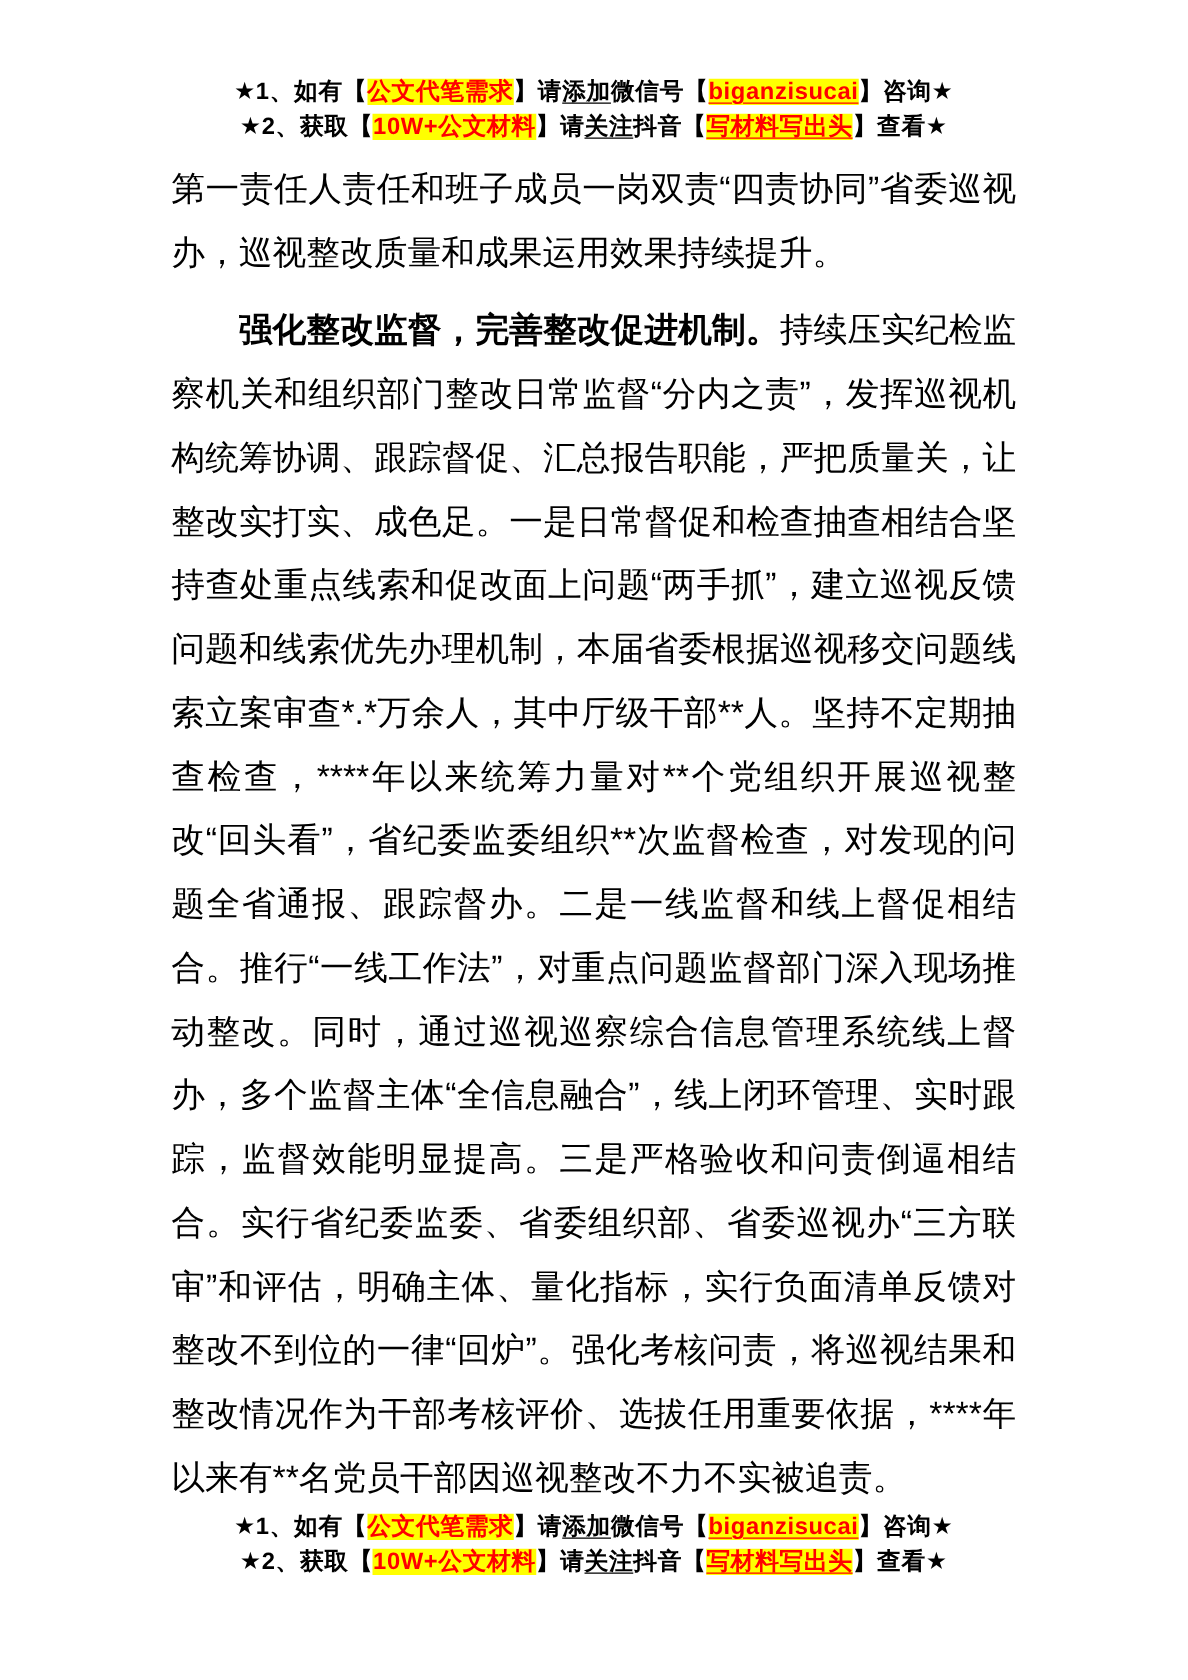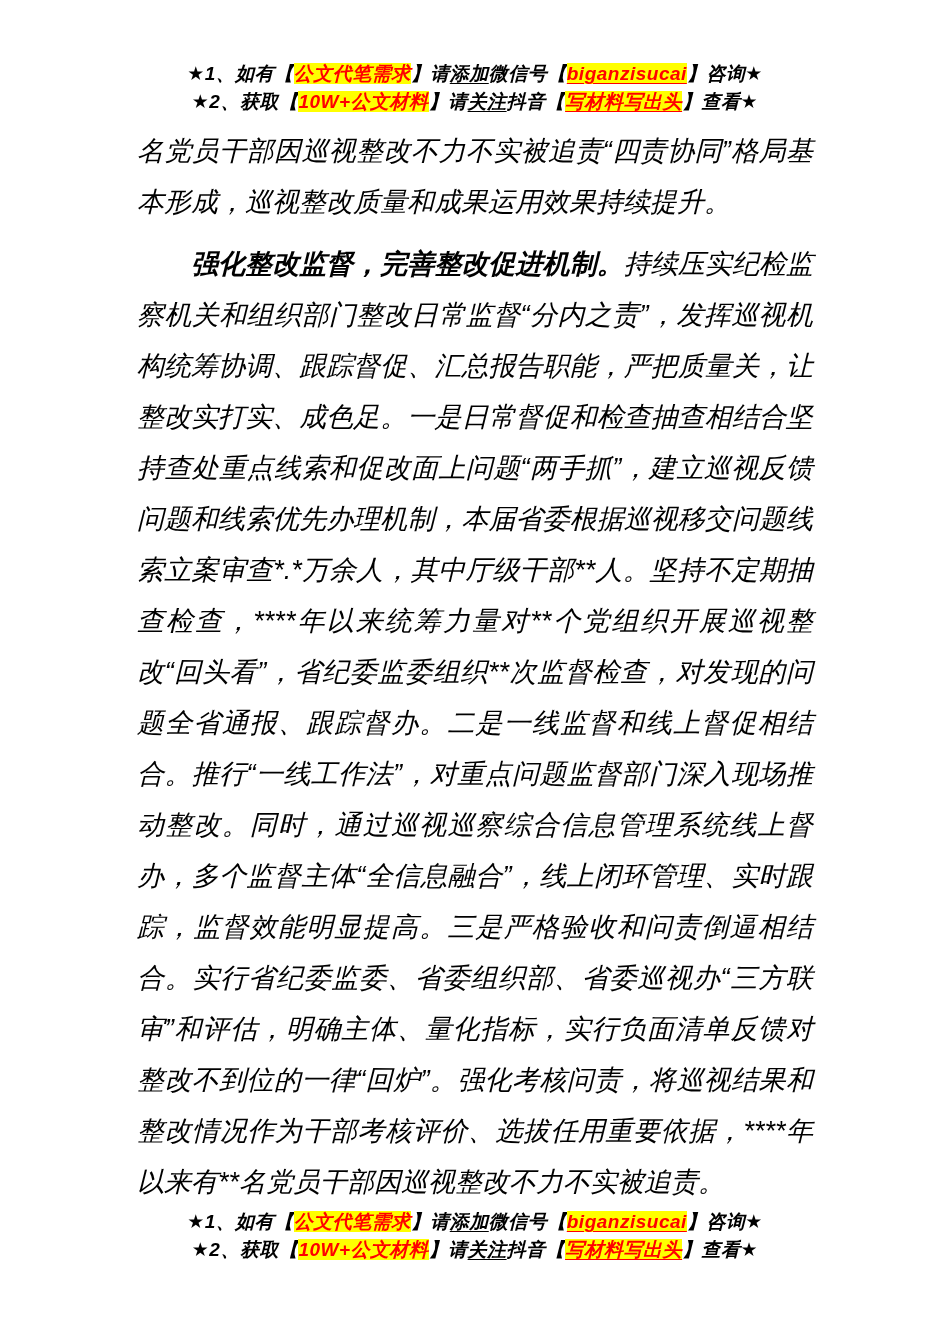--- a/index.html
+++ b/index.html
@@ -13,7 +13,6 @@
     overflow: hidden;
     font-family: "Liberation Sans", "DejaVu Sans", sans-serif;
     color: #000000;
-    font-style: italic;
   }
   
   .promo {

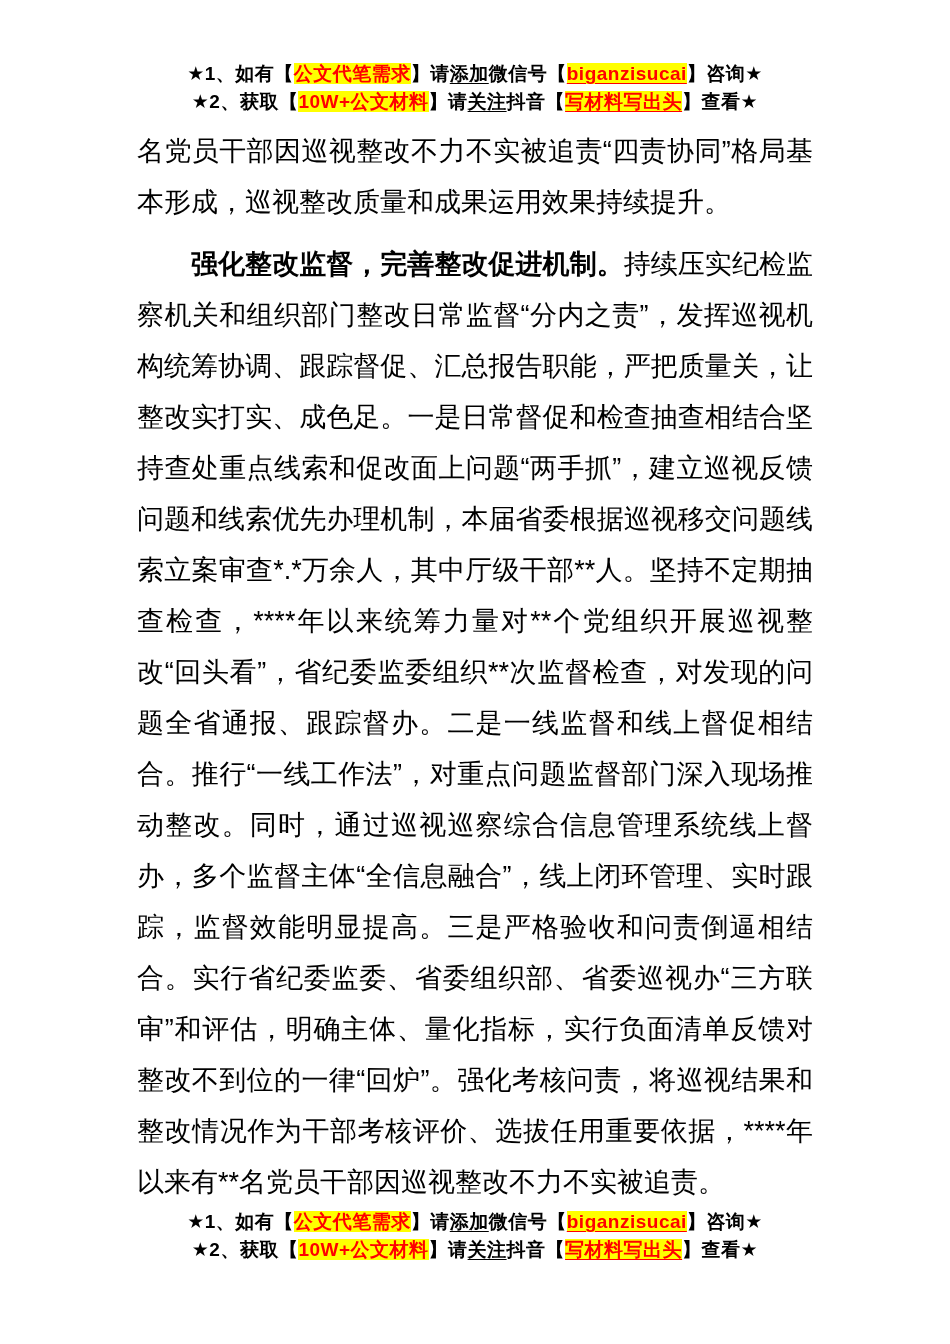--- a/index.html
+++ b/index.html
@@ -65,7 +65,7 @@
   </div>
 
   <div class="doc-body">
-    <p class="para"><span>名党员干部因巡视整改不力不实被追责“四责协同”格局基本形成，巡视整改质量和成果运用效果持续提升。</span></p>
+    <p class="para"><span>第一责任人责任和班子成员一岗双责“四责协同”省委巡视办，巡视整改质量和成果运用效果持续提升。</span></p>
     <p class="para para-indent"><span class="run-bold">强化整改监督，完善整改促进机制。</span><span>持续压实纪检监察机关和组织部门整改日常监督“分内之责”，发挥巡视机构统筹协调、跟踪督促、汇总报告职能，严把质量关，让整改实打实、成色足。一是日常督促和检查抽查相结合坚持查处重点线索和促改面上问题“两手抓”，建立巡视反馈问题和线索优先办理机制，本届省委根据巡视移交问题线索立案审查*.*万余人，其中厅级干部**人。坚持不定期抽查检查，****年以来统筹力量对**个党组织开展巡视整改“回头看”，省纪委监委组织**次监督检查，对发现的问题全省通报、跟踪督办。二是一线监督和线上督促相结合。推行“一线工作法”，对重点问题监督部门深入现场推动整改。同时，通过巡视巡察综合信息管理系统线上督办，多个监督主体“全信息融合”，线上闭环管理、实时跟踪，监督效能明显提高。三是严格验收和问责倒逼相结合。实行省纪委监委、省委组织部、省委巡视办“三方联审”和评估，明确主体、量化指标，实行负面清单反馈对整改不到位的一律“回炉”。强化考核问责，将巡视结果和整改情况作为干部考核评价、选拔任用重要依据，****年以来有**名党员干部因巡视整改不力不实被追责。</span></p>
   </div>
 

